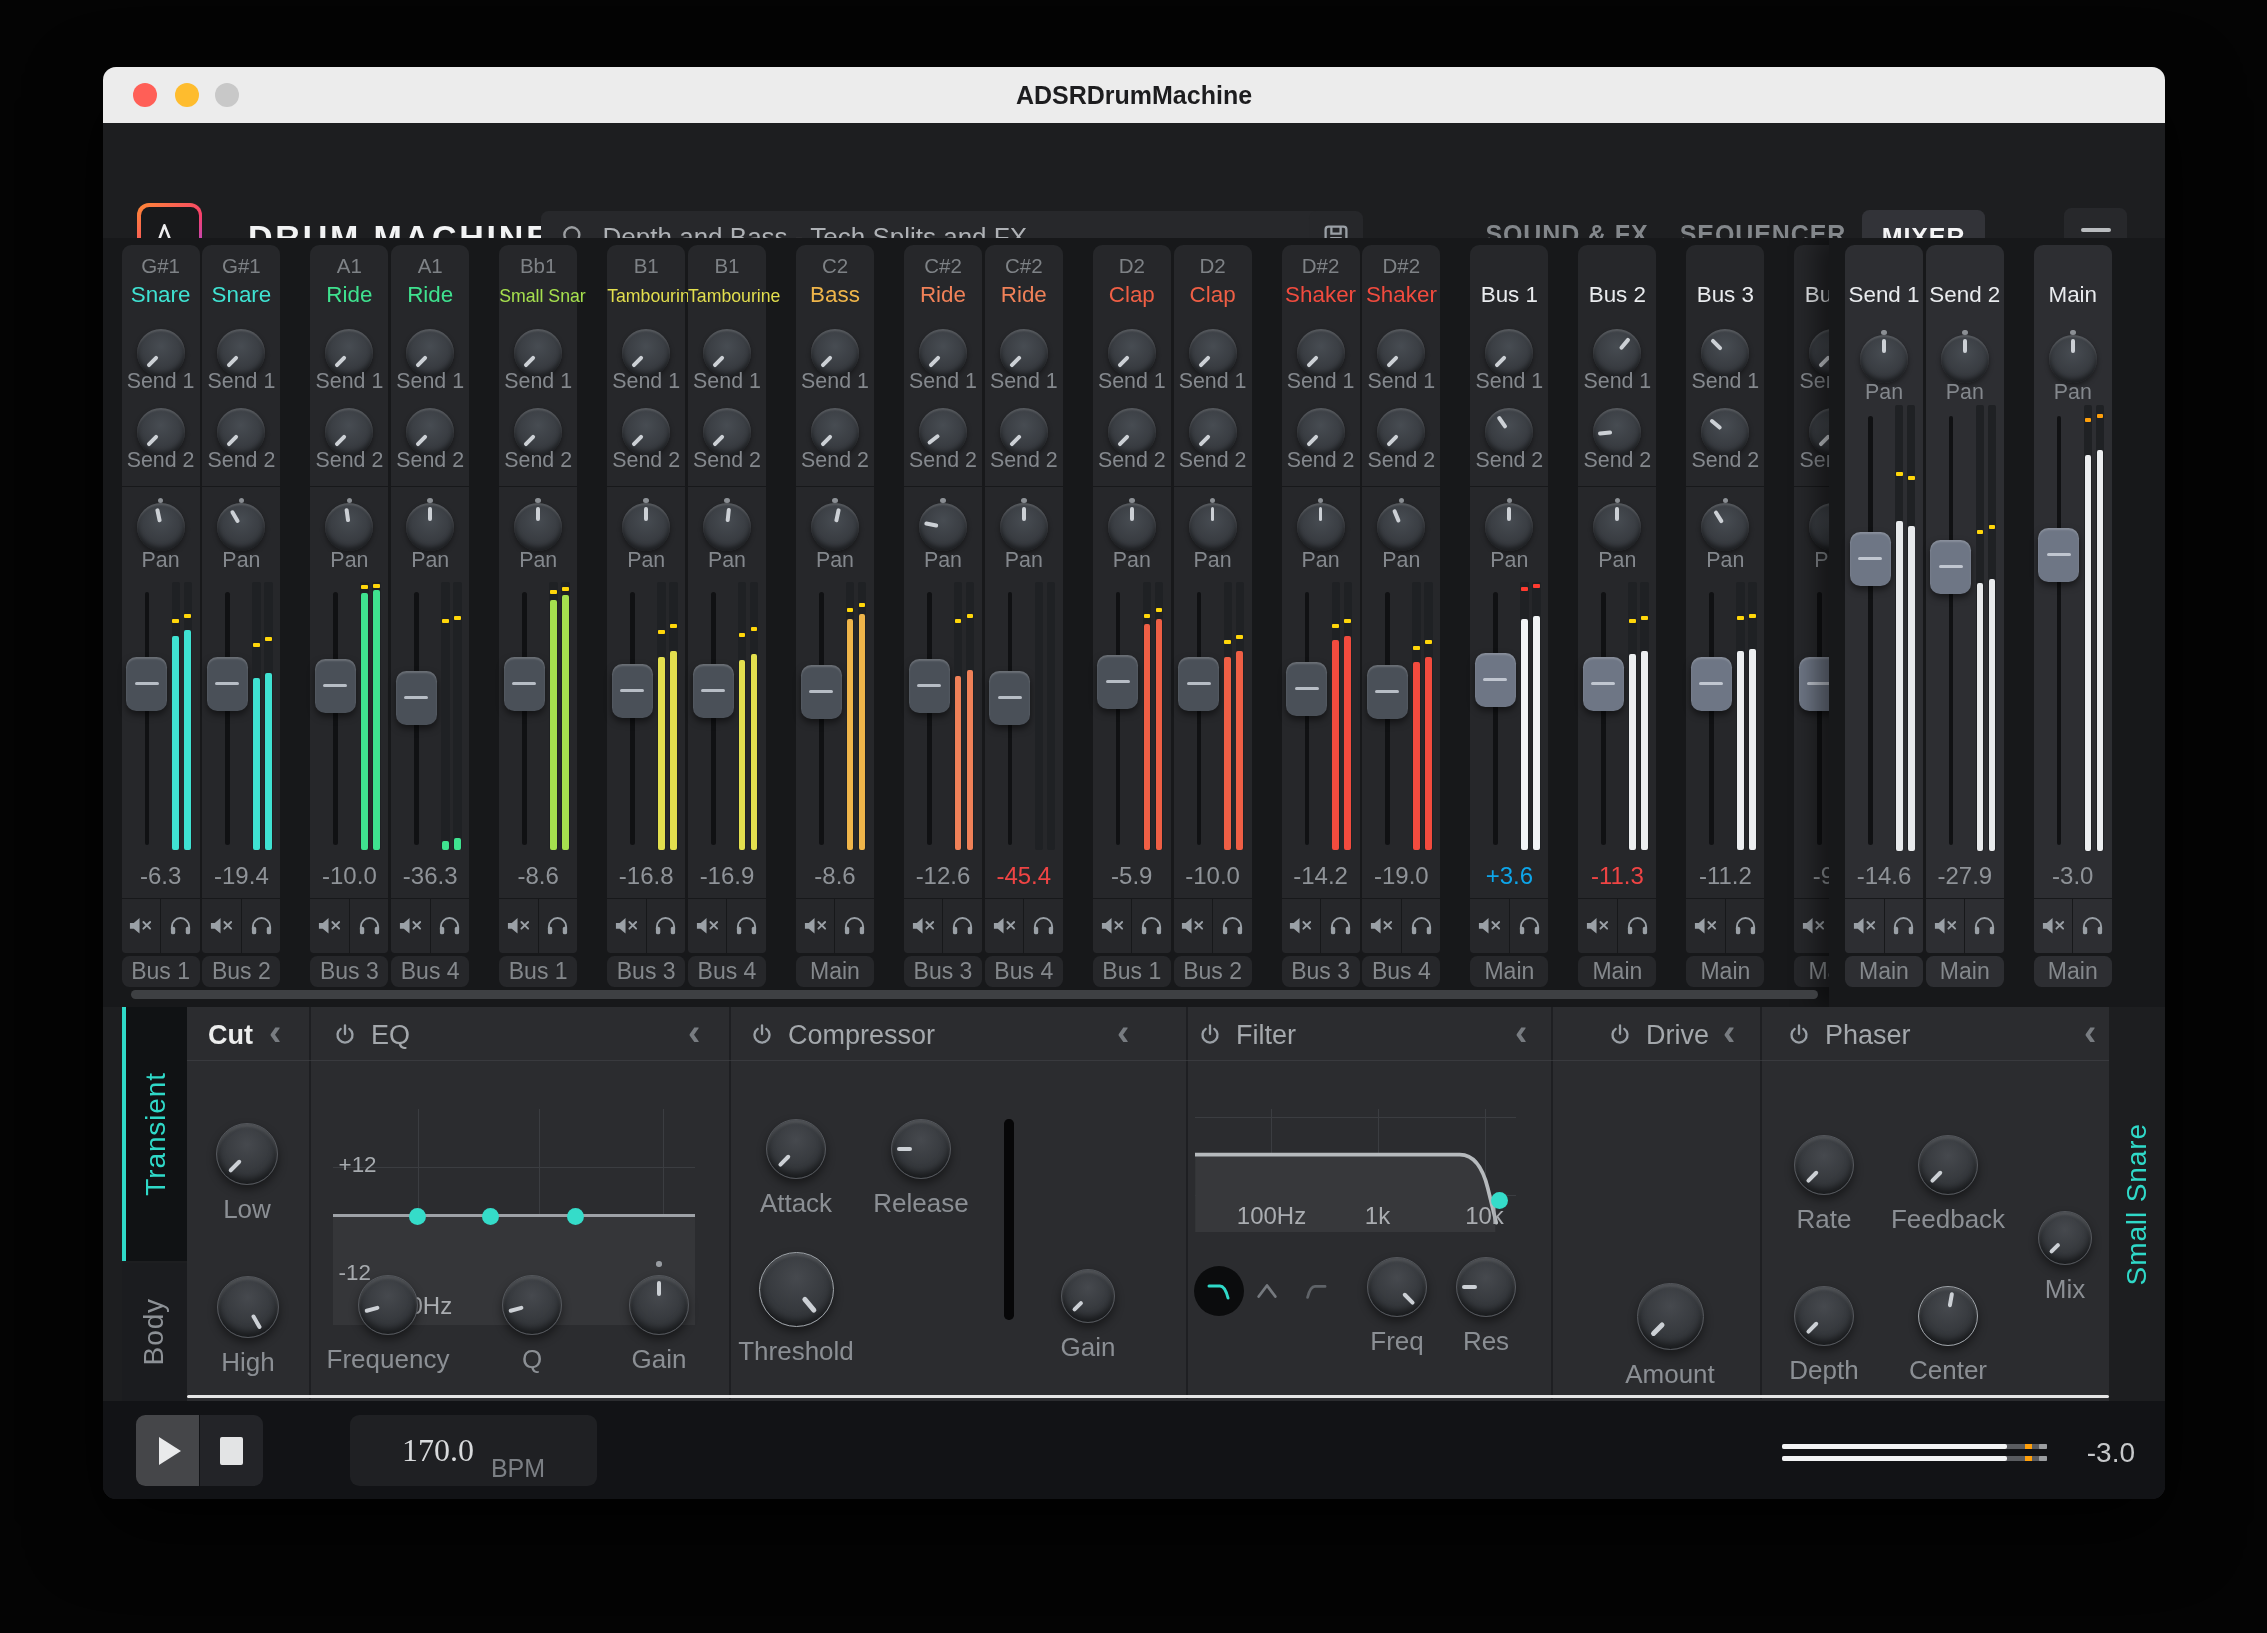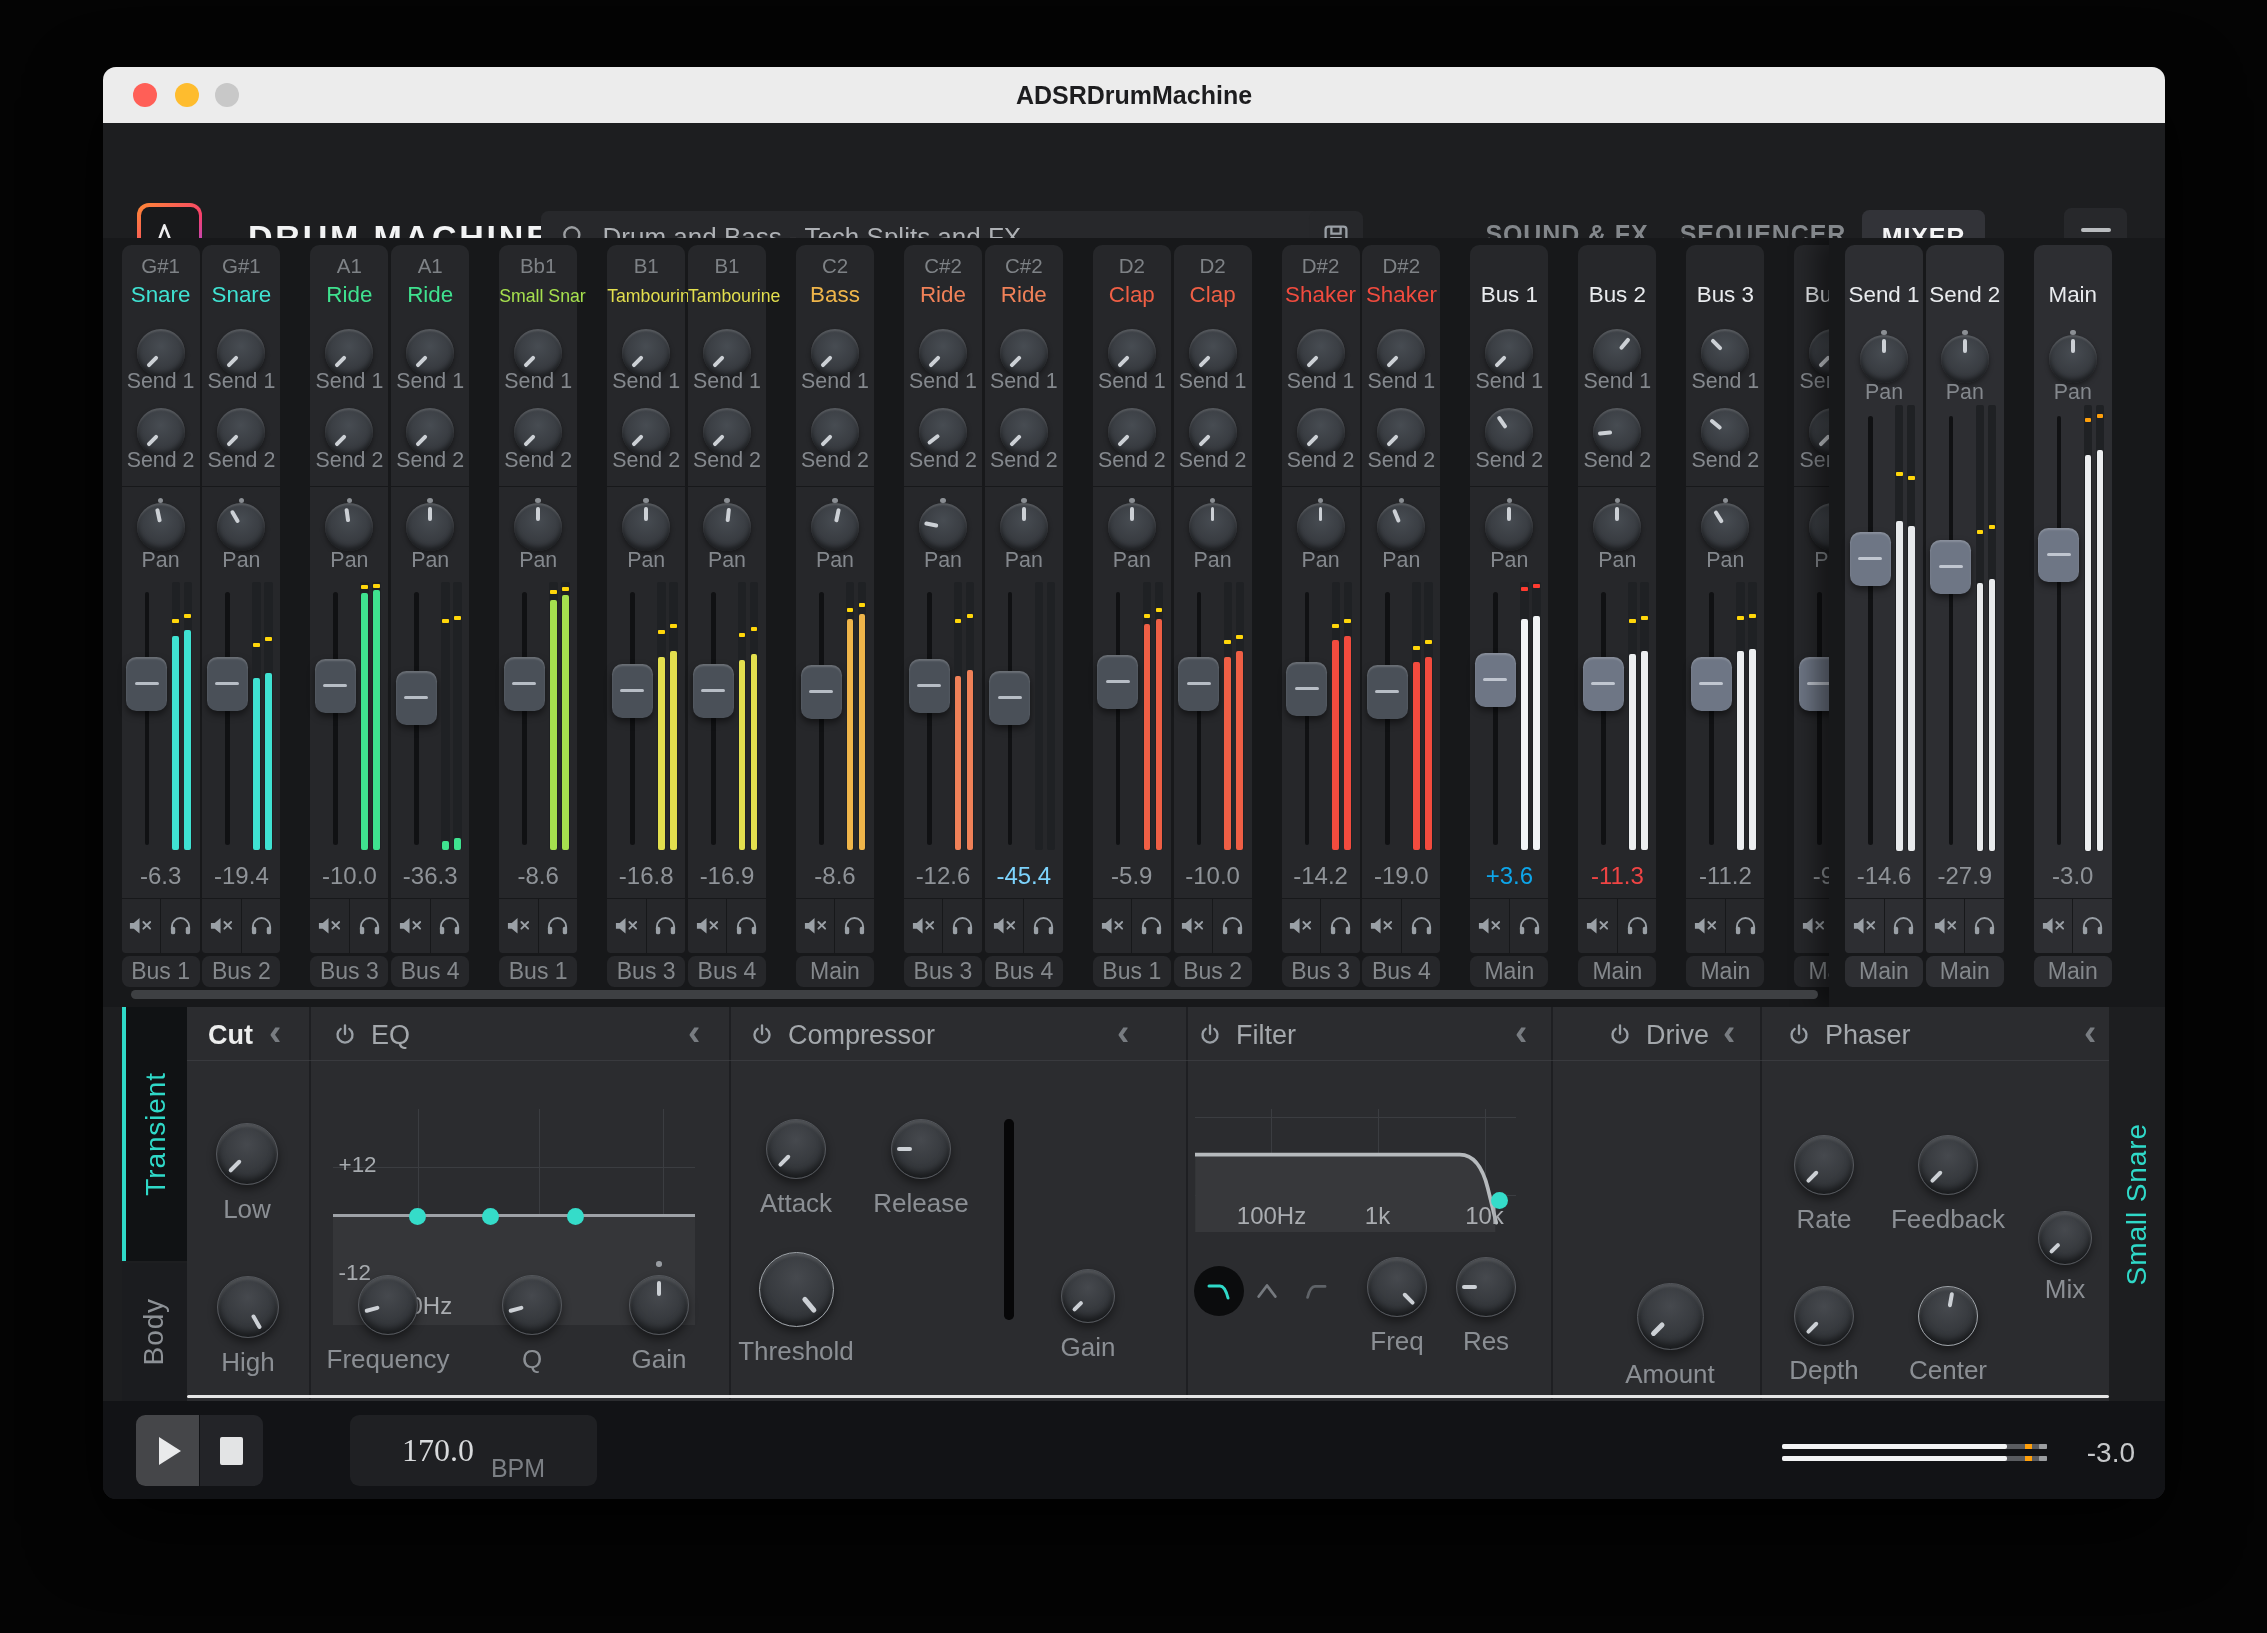--- a/index.html
+++ b/index.html
@@ -122,7 +122,7 @@
           <circle cx="11" cy="11" r="7" fill="none" stroke="#9b9ea1" stroke-width="2.2"></circle>
           <path d="M16.5 16.5 L22 22" stroke="#9b9ea1" stroke-width="2.2" stroke-linecap="round"></path>
         </svg>
-        <span>Drum and Bass - Tech Splits and FX</span>
+        <span>Depth and Bass - Tech Splits and FX</span>
       </div>
       <div class="savebtn">
         <svg width="30" height="30" viewBox="0 0 26 26">

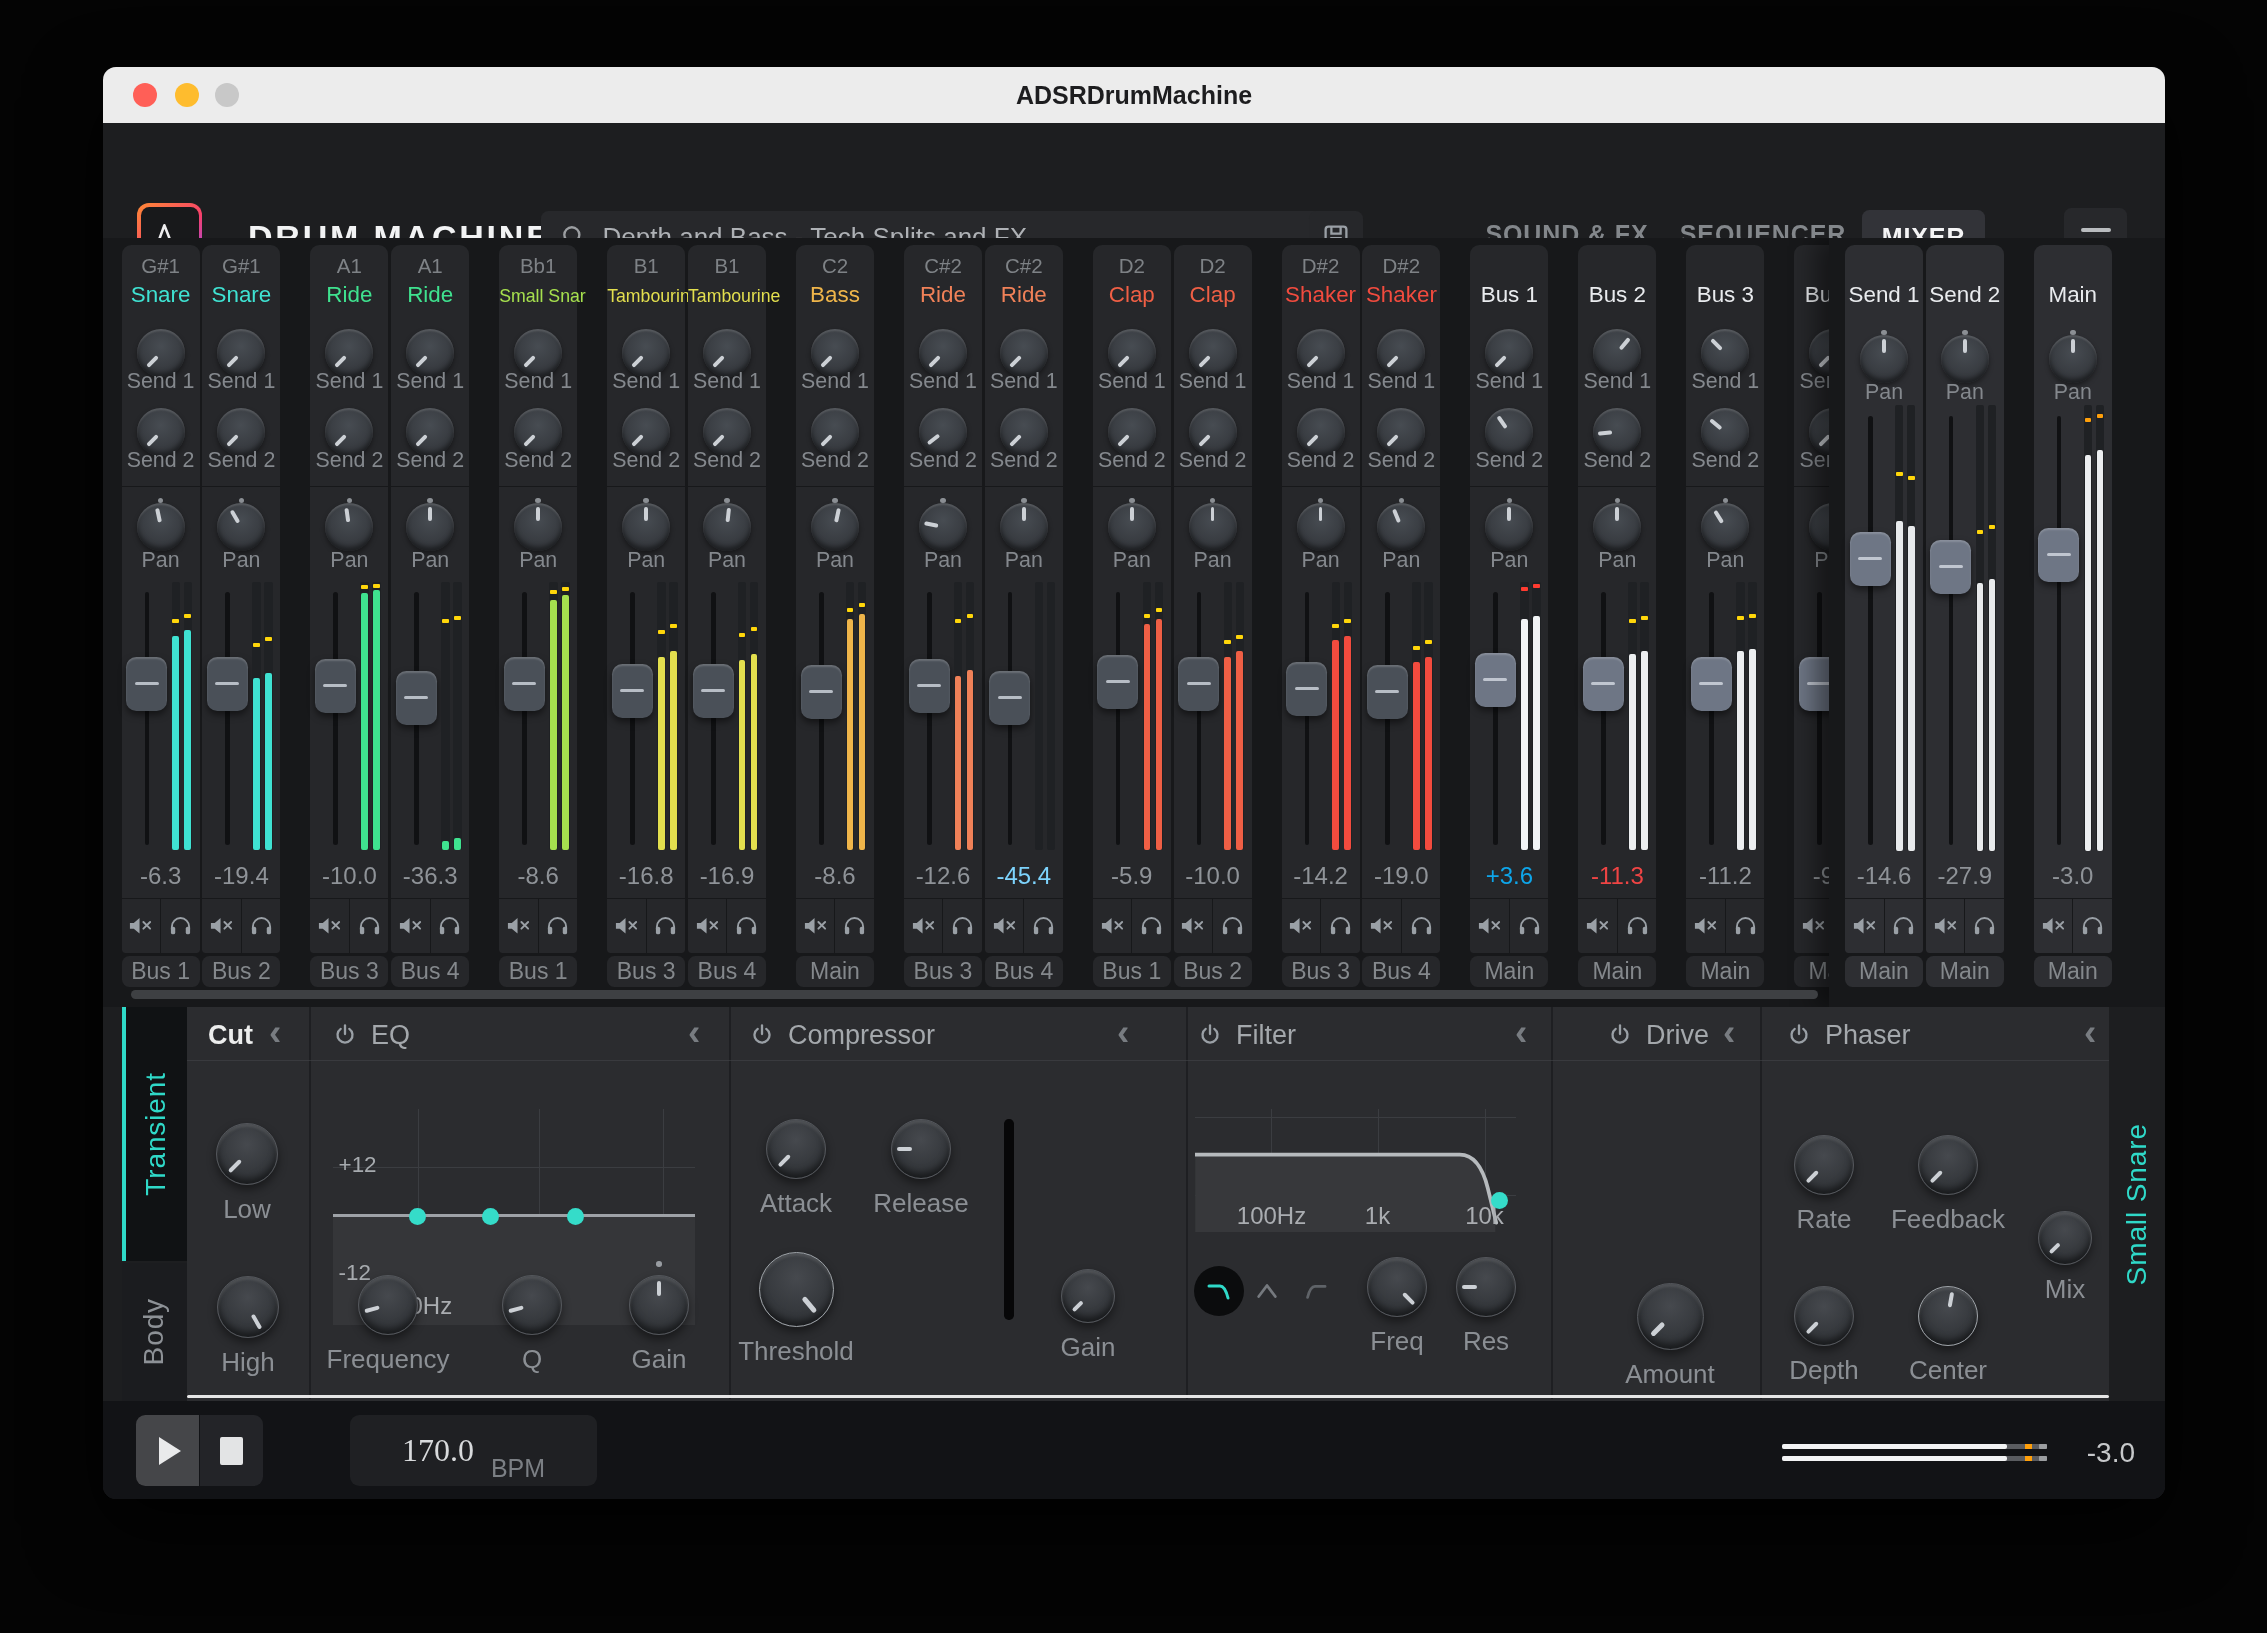--- a/index.html
+++ b/index.html
@@ -588,7 +588,7 @@
               <div class="fhandle" style="top:426px;background:#4a5058"></div>
               <div class="meter" style="left:50px;top:337px;height:268px"></div>
               <div class="meter" style="left:62px;top:337px;height:268px"></div>
-              <div class="sdb" style="color:#7dd3fc">-45.4</div>
+              <div class="sdb" style="color:#ef4444">-45.4</div>
               <div class="brow">
                 <div class="bcell">
                   <svg viewBox="0 0 26 20" width="25" height="19.6">

